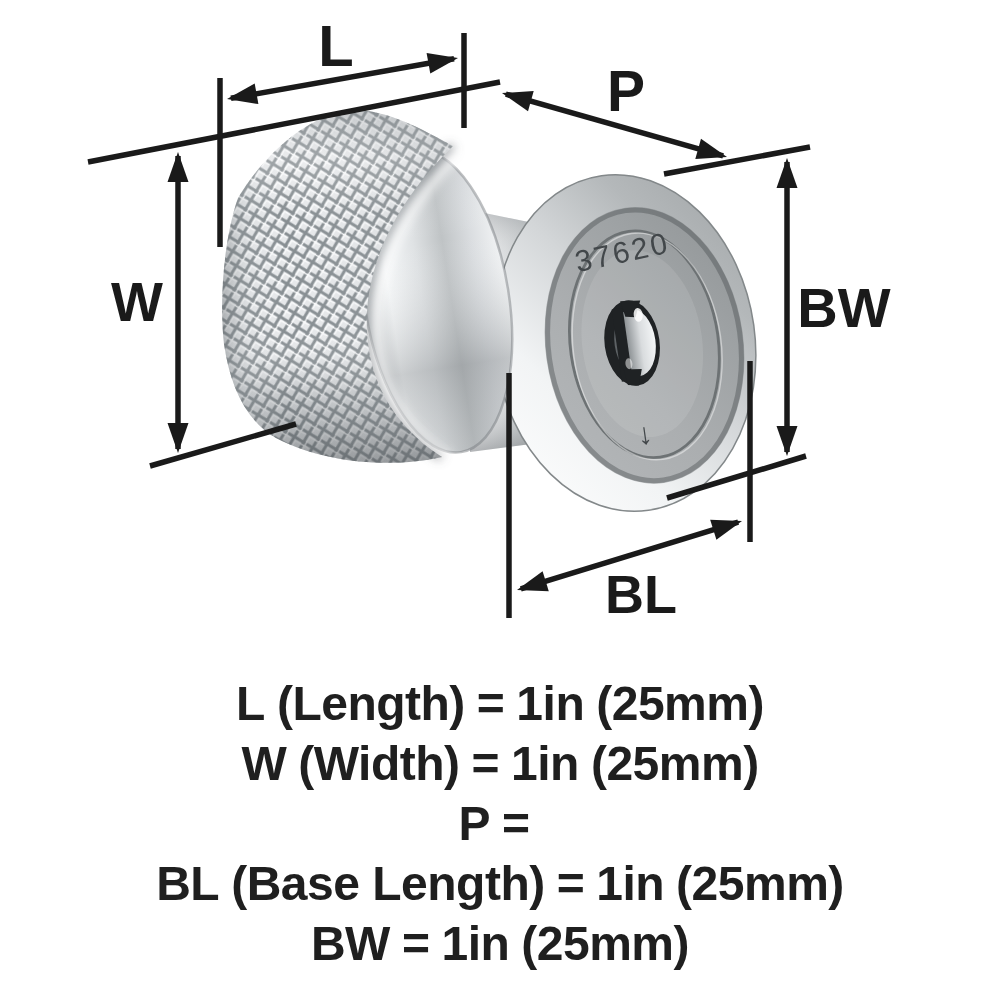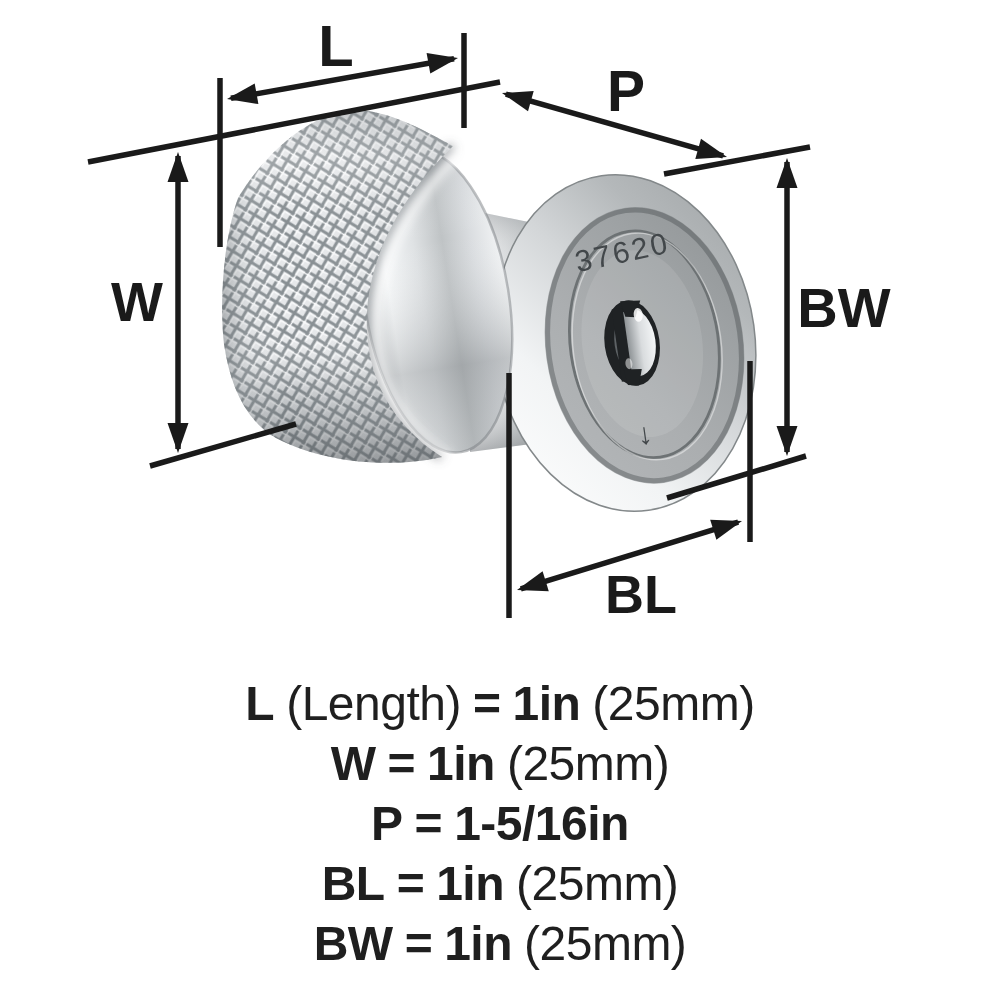--- a/index.html
+++ b/index.html
@@ -14,7 +14,7 @@
   .spec-line{display:flex;justify-content:center;align-items:baseline;gap:12px;
              height:60px;line-height:60px;font-size:48px;letter-spacing:-0.5px;color:#1f1f1f;}
   .spec-line .b{font-weight:700;}
-  .spec-line .r{font-weight:400;text-align:center;}
+  .spec-line .r{font-weight:700;text-align:center;}
   .valgroup{display:inline-flex;gap:12px;}
 </style>
 </head>

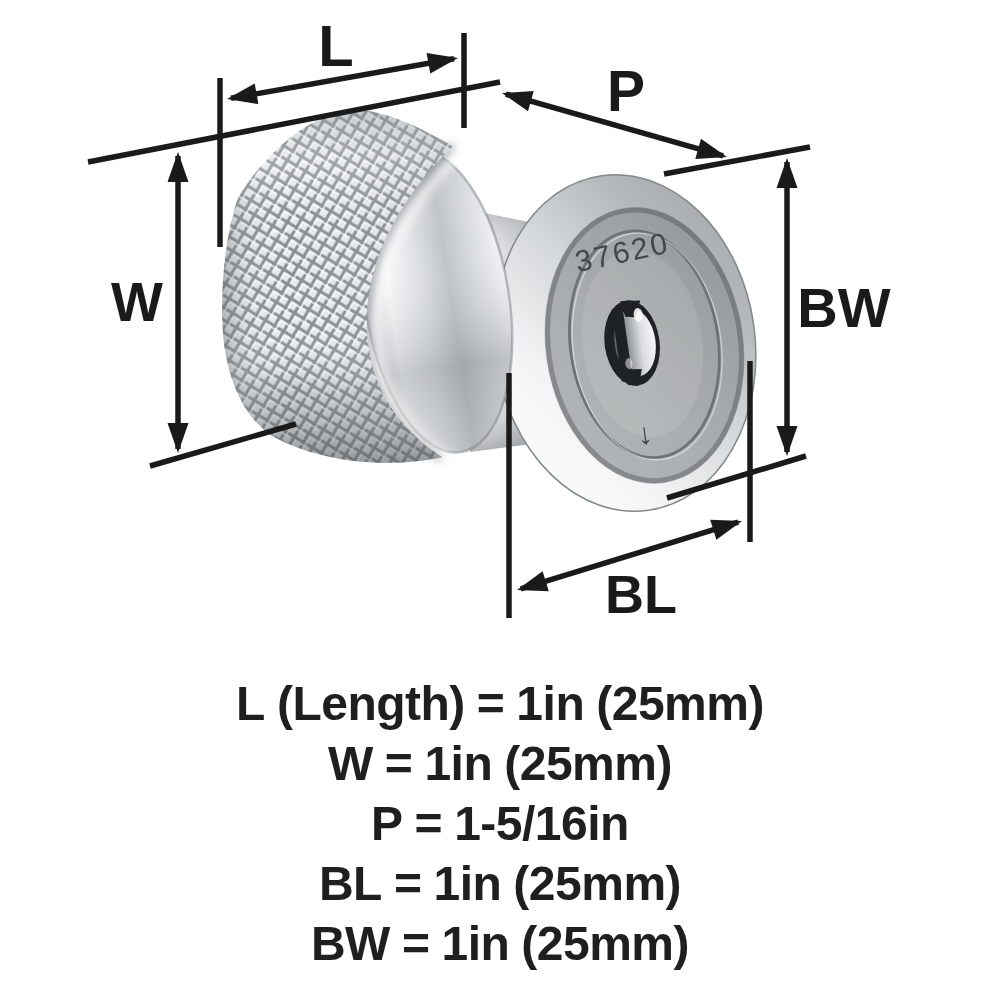--- a/index.html
+++ b/index.html
@@ -191,6 +191,7 @@
       </div>
     <div class="spec-line">
         <span class="b">W</span>
+        <span class="r">(Width)</span>
         <span class="b">=</span>
         <span class="valgroup">
           <span class="b">1in</span>

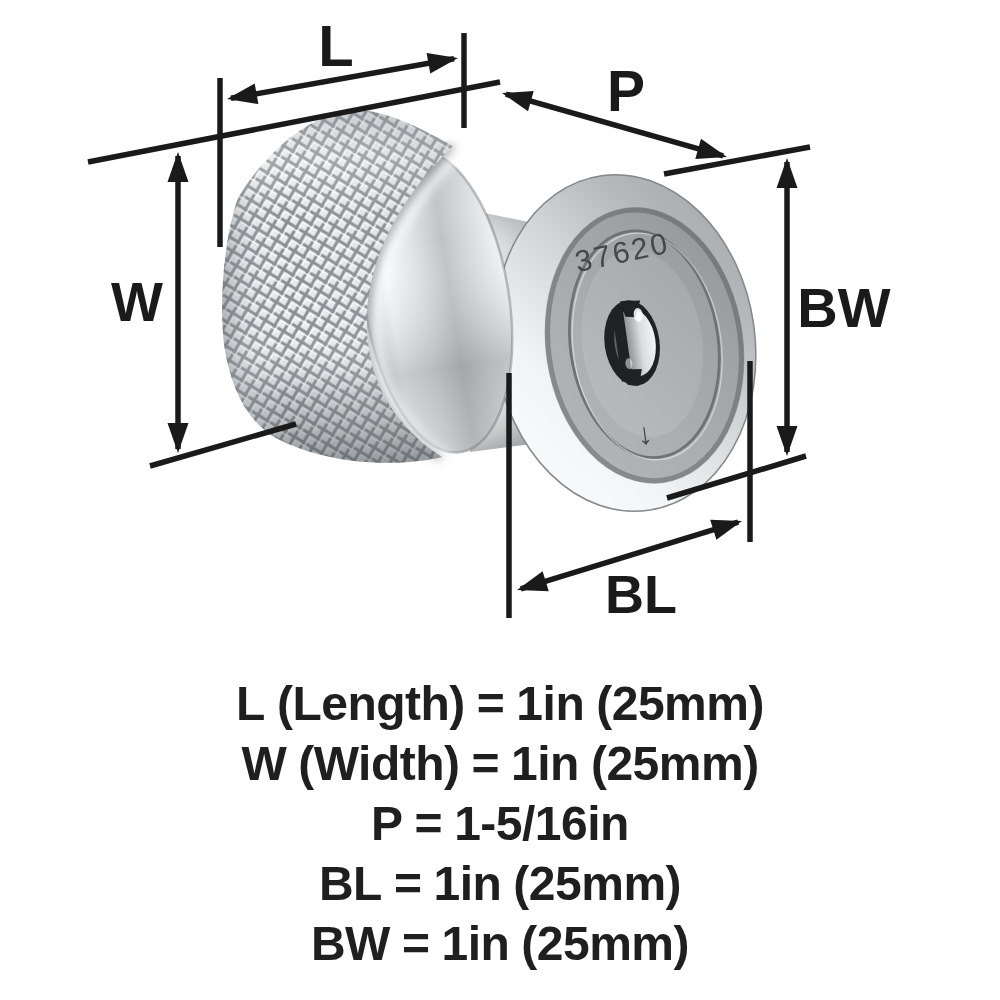--- a/index.html
+++ b/index.html
@@ -202,7 +202,6 @@
         <span class="b">P</span>
         <span class="b">=</span>
         <span class="valgroup">
-          <span class="b">1-5/16in</span>
         </span>
       </div>
     <div class="spec-line">

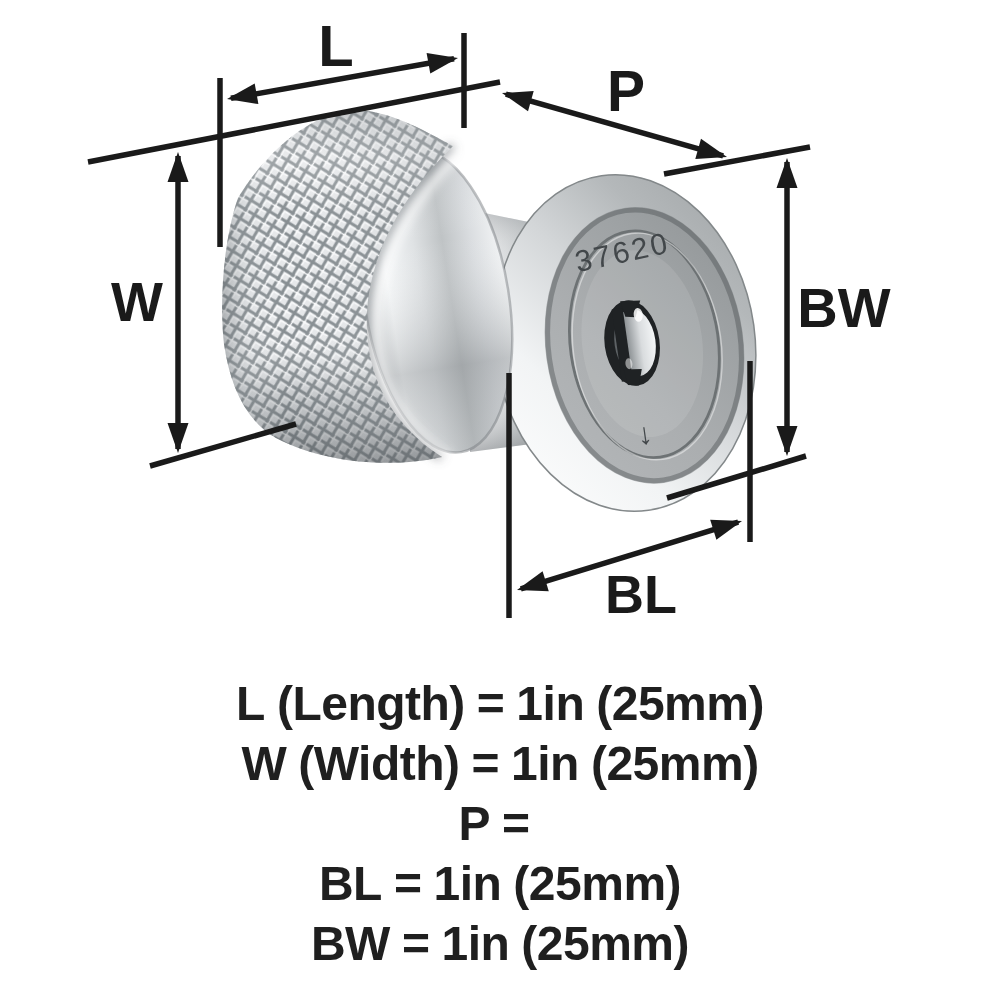--- a/index.html
+++ b/index.html
@@ -206,6 +206,7 @@
       </div>
     <div class="spec-line">
         <span class="b">BL</span>
+        <span class="r">(Base Length)</span>
         <span class="b">=</span>
         <span class="valgroup">
           <span class="b">1in</span>

